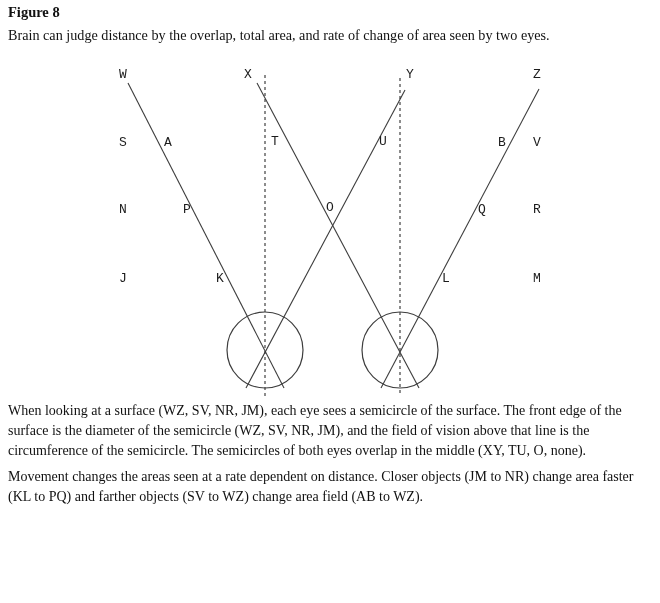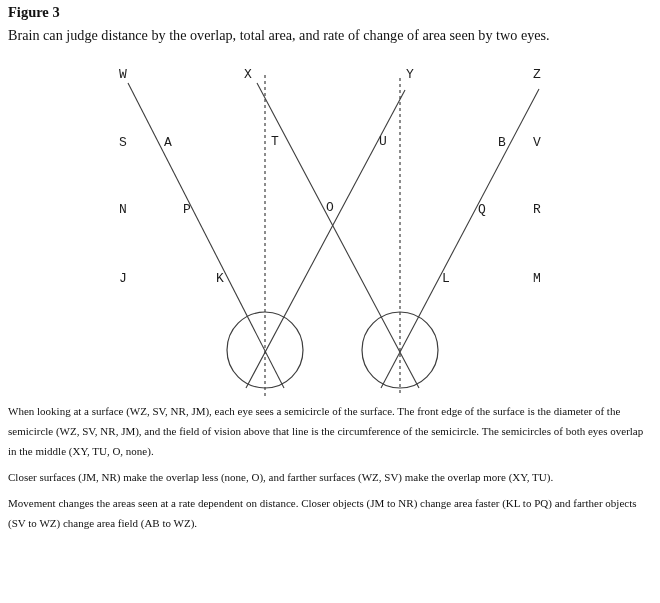--- a/index.html
+++ b/index.html
@@ -41,7 +41,7 @@
 
 <div class="page">
 
-  <h1 class="fig-title">Figure 3</h1>
+  <h1 class="fig-title">Figure 8</h1>
 
   <p class="fig-caption">Brain can judge distance by the overlap, total area, and rate of change of area seen by two eyes.</p>
 

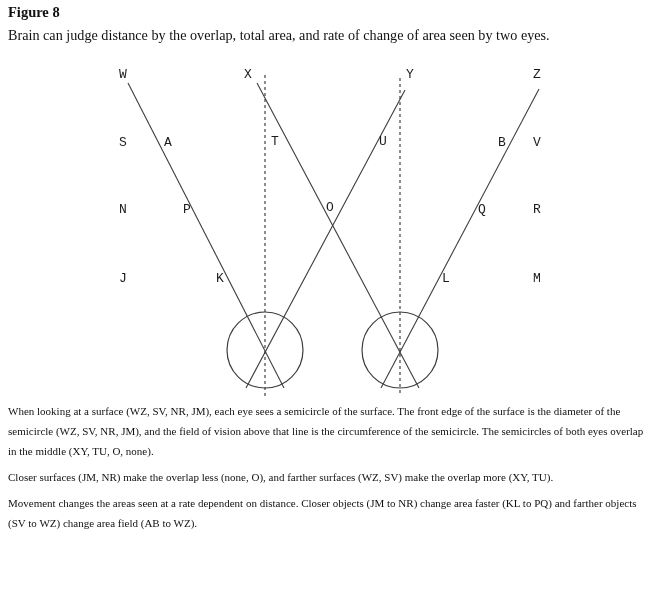--- a/index.html
+++ b/index.html
@@ -32,7 +32,7 @@
   }
   .body-text p{
     margin:0 4px 6px 0;
-    font-size:11px;
+    font-size:14px;
     line-height:20px;
   }
 </style>

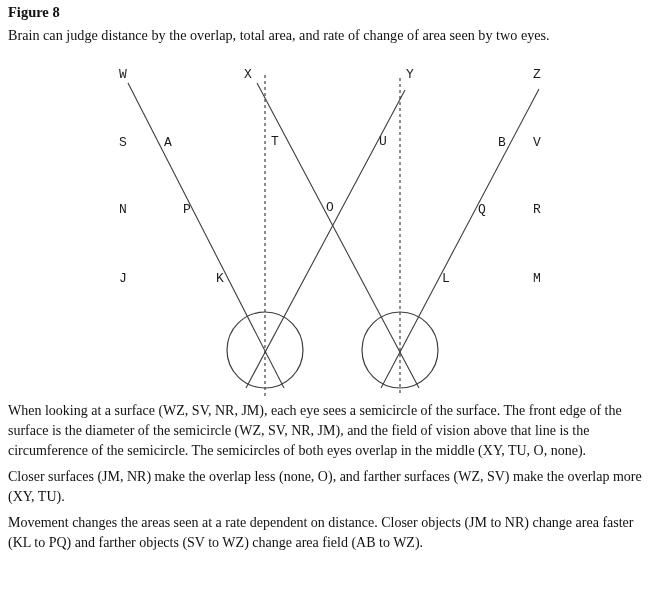--- a/index.html
+++ b/index.html
@@ -77,7 +77,6 @@
 
   <div class="body-text">
     <p>When looking at a surface (WZ, SV, NR, JM), each eye sees a semicircle of the surface. The front edge of the surface is the diameter of the semicircle (WZ, SV, NR, JM), and the field of vision above that line is the circumference of the semicircle. The semicircles of both eyes overlap in the middle (XY, TU, O, none).</p>
-    <p>Closer surfaces (JM, NR) make the overlap less (none, O), and farther surfaces (WZ, SV) make the overlap more (XY, TU).</p>
     <p>Movement changes the areas seen at a rate dependent on distance. Closer objects (JM to NR) change area faster (KL to PQ) and farther objects (SV to WZ) change area field (AB to WZ).</p>
   </div>
 

